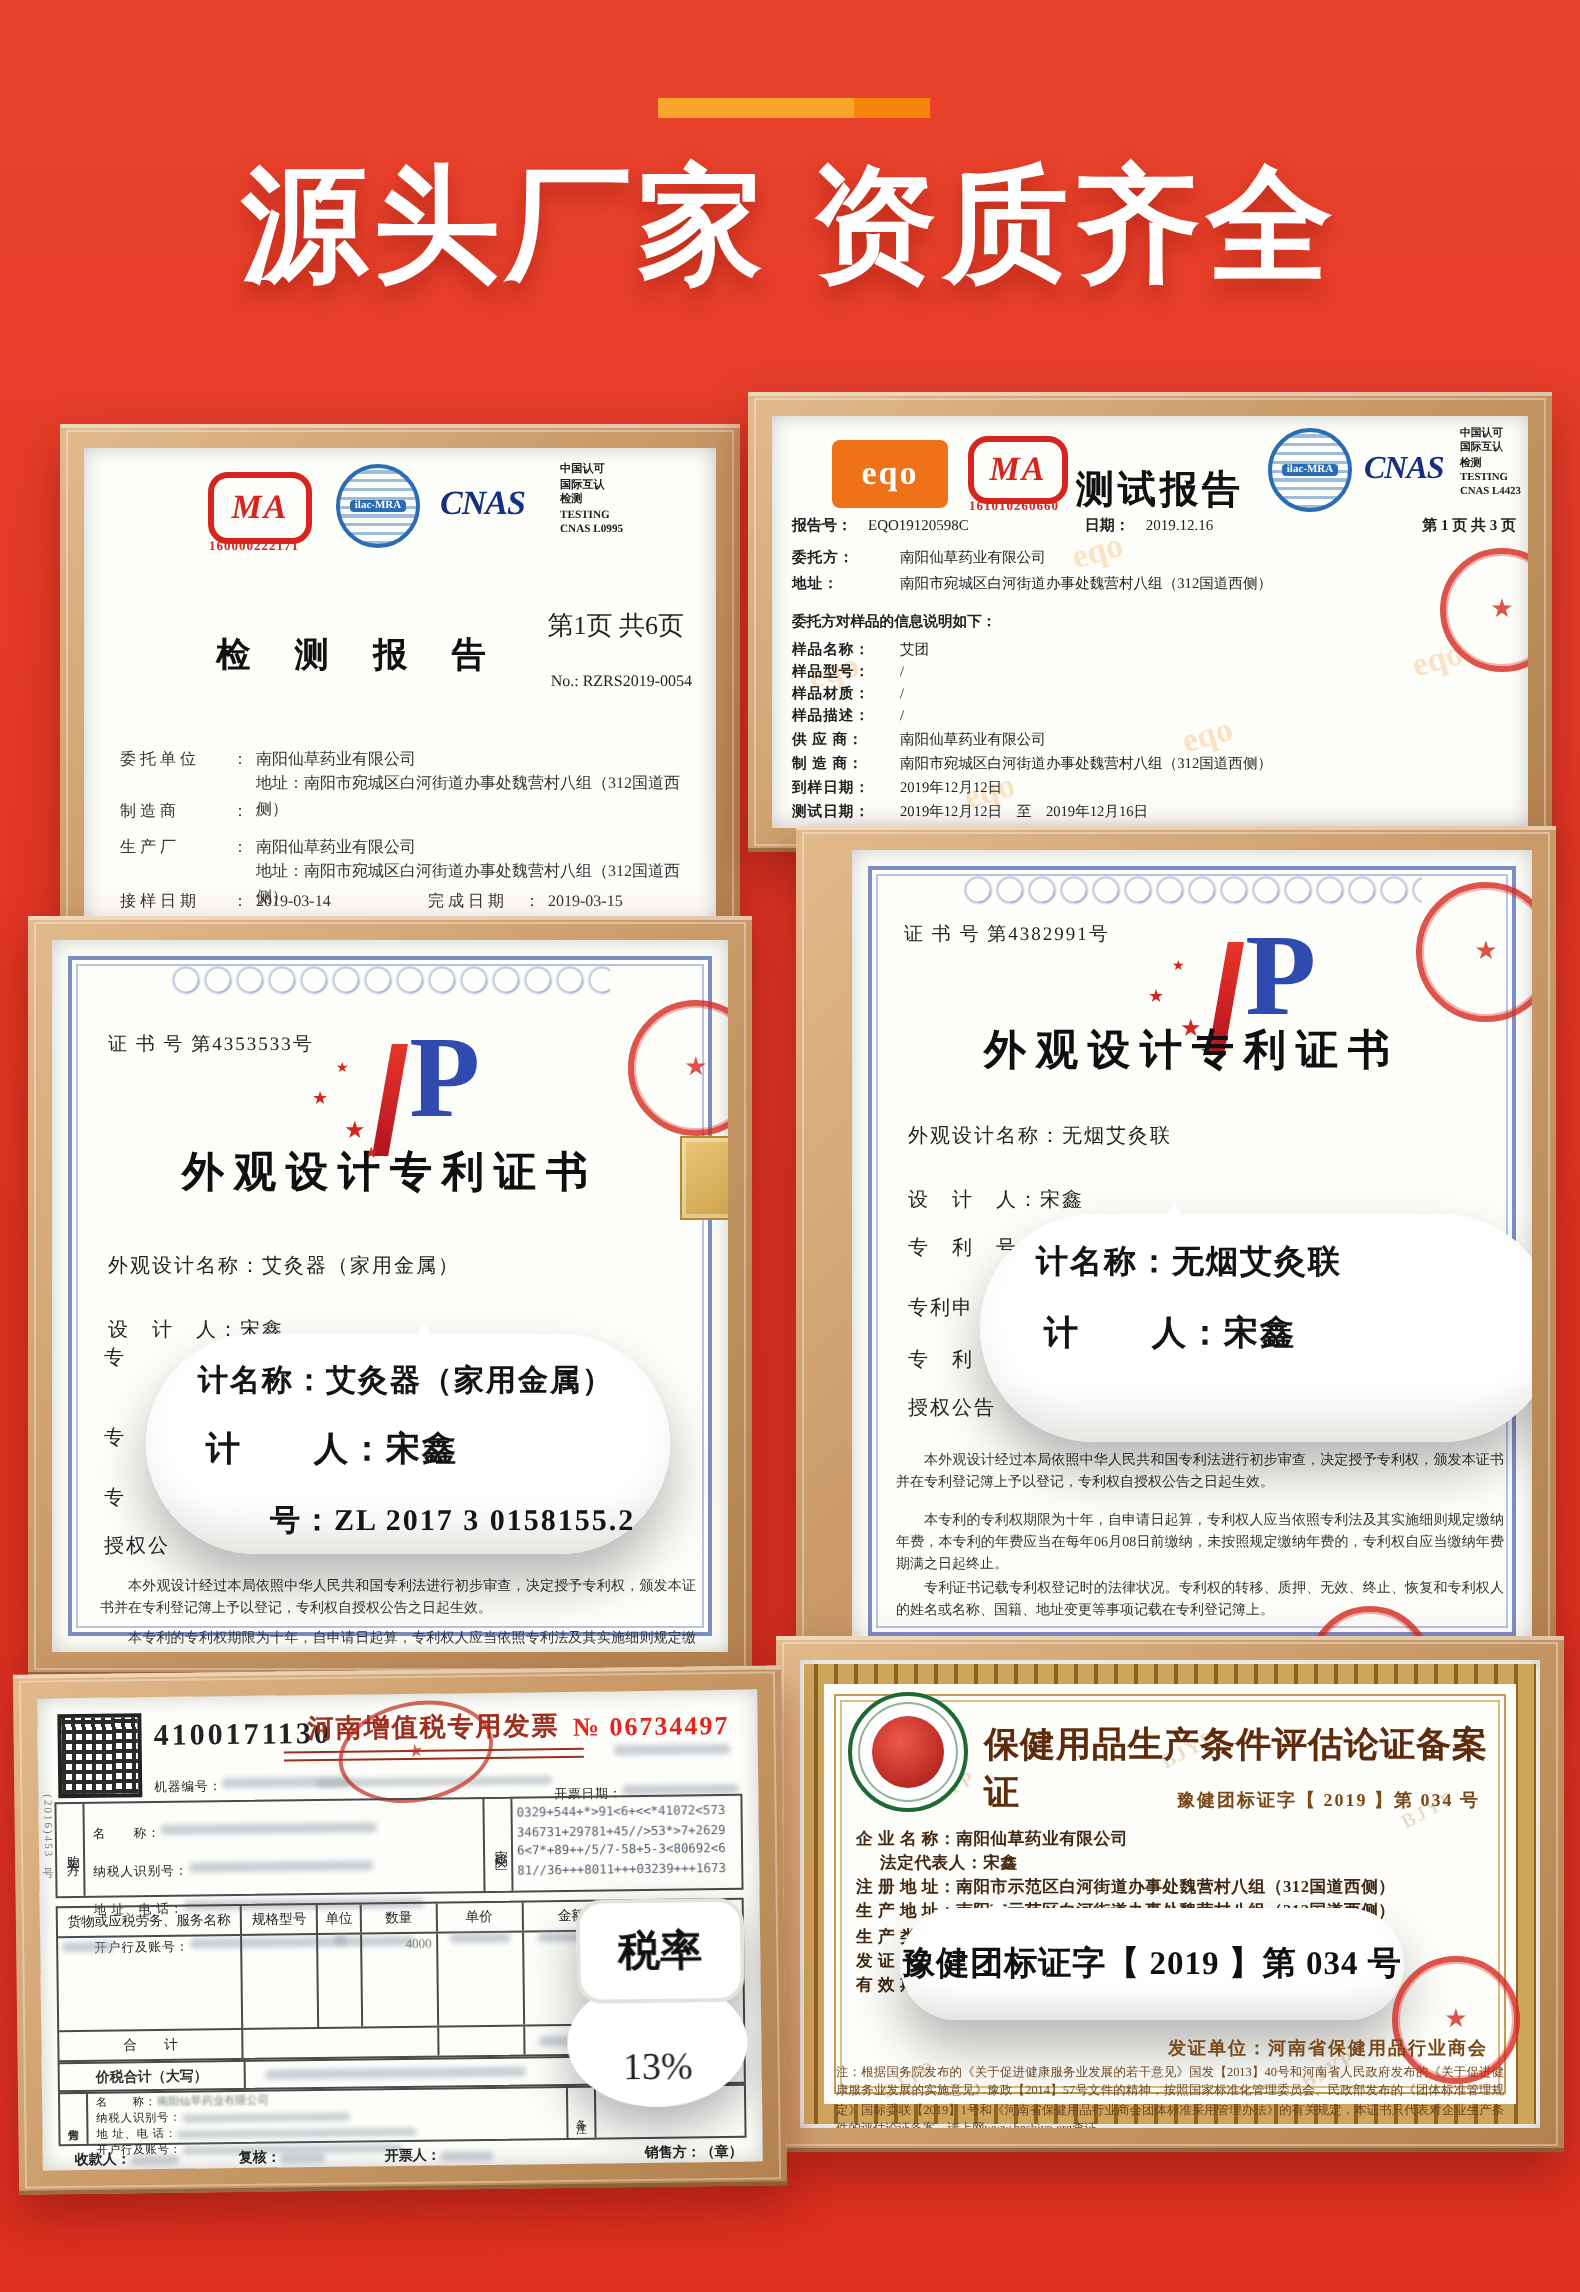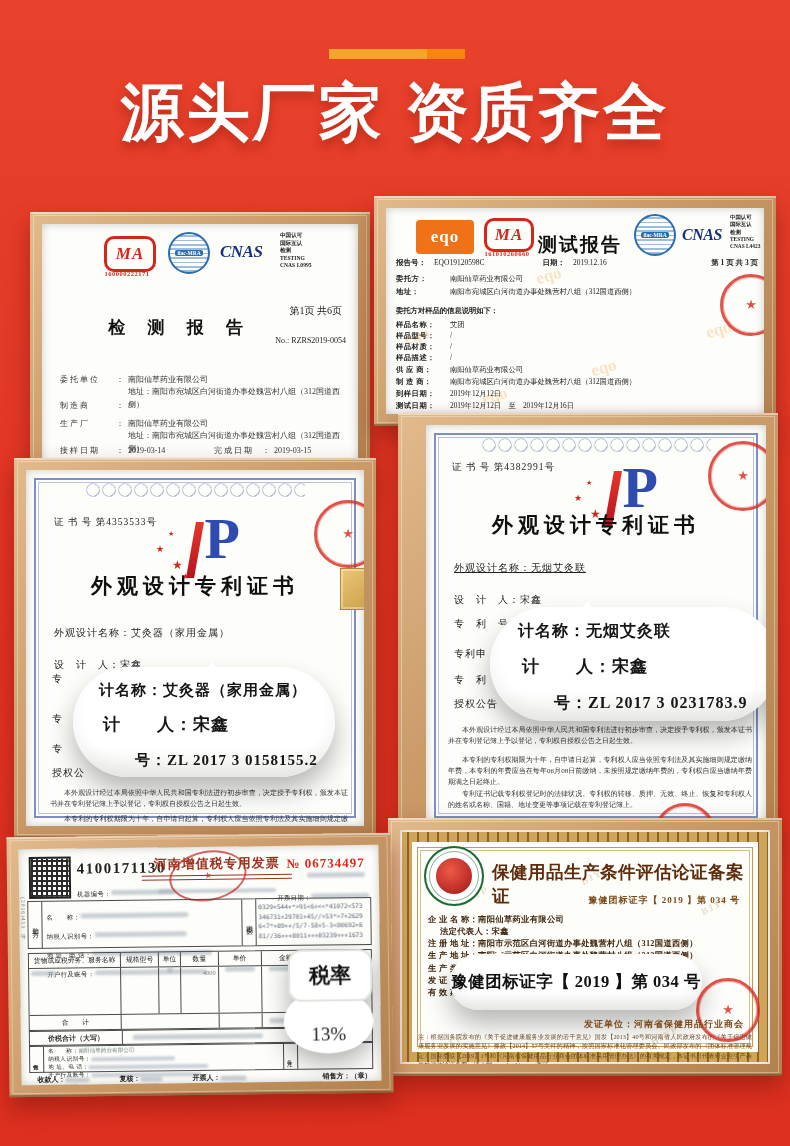--- a/index.html
+++ b/index.html
@@ -143,7 +143,7 @@
 检测
 TESTING
 CNAS L0995</div>
-  <div class="abs" style="right:16px;top:80px;font-size:10px;color:#222;margin-left:16px;">第1页 共6页</div>
+  <div class="abs" style="right:16px;top:80px;font-size:13px;color:#222;margin-left:16px;">第1页 共6页</div>
   <div class="abs" style="left:0;right:40px;top:92px;text-align:center;font-size:17px;font-weight:700;letter-spacing:9px;color:#111;">检 测 报 告</div>
   <div class="abs" style="right:12px;top:112px;font-size:8px;color:#222;">No.: RZRS2019-0054</div>
 

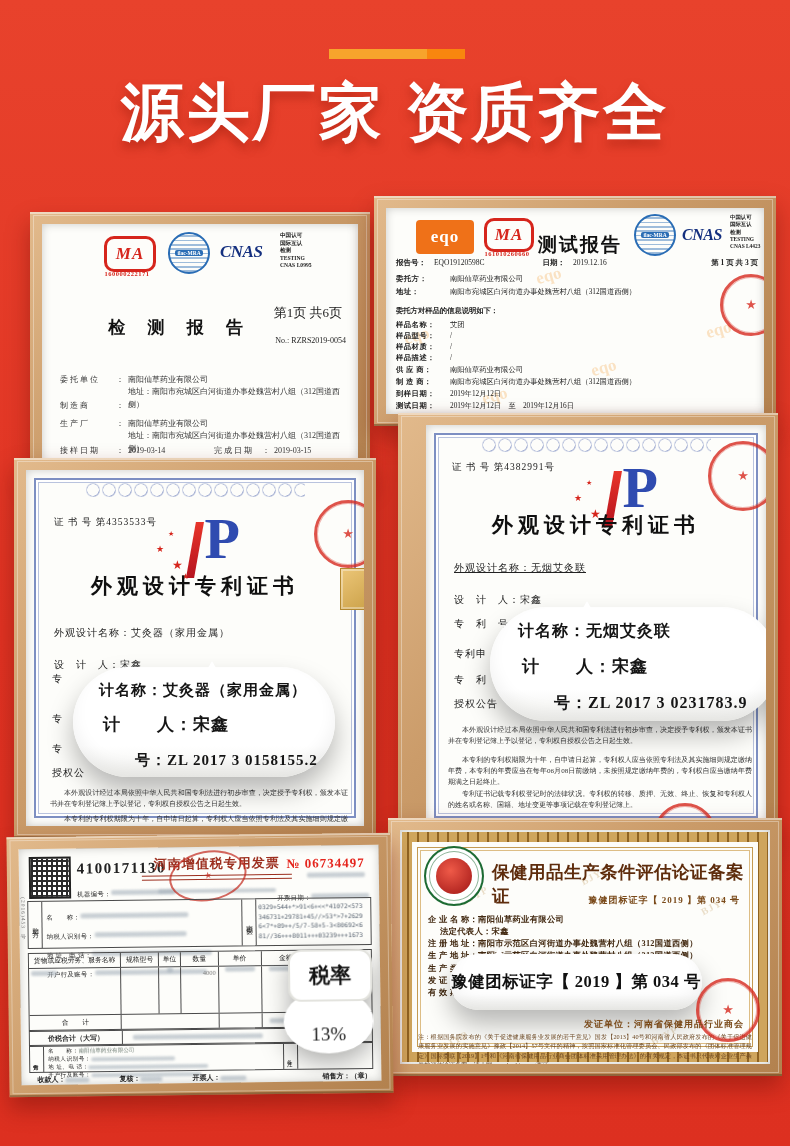--- a/index.html
+++ b/index.html
@@ -314,7 +314,7 @@
   </div>
   <div class="seal" style="left:282px;top:16px;width:64px;height:64px;"></div>
   <div class="ptitle" style="top:86px;">外观设计专利证书</div>
-  <div class="pline" style="left:28px;top:136px;text-decoration:underline;">外观设计名称：无烟艾灸联</div>
+  <div class="pline" style="left:28px;top:136px;">外观设计名称：无烟艾灸联</div>
   <div class="pline" style="left:28px;top:168px;">设　计　人：宋鑫</div>
   <div class="pstub" style="left:28px;top:192px;">专　利　号</div>
   <div class="pstub" style="left:28px;top:222px;">专利申</div>

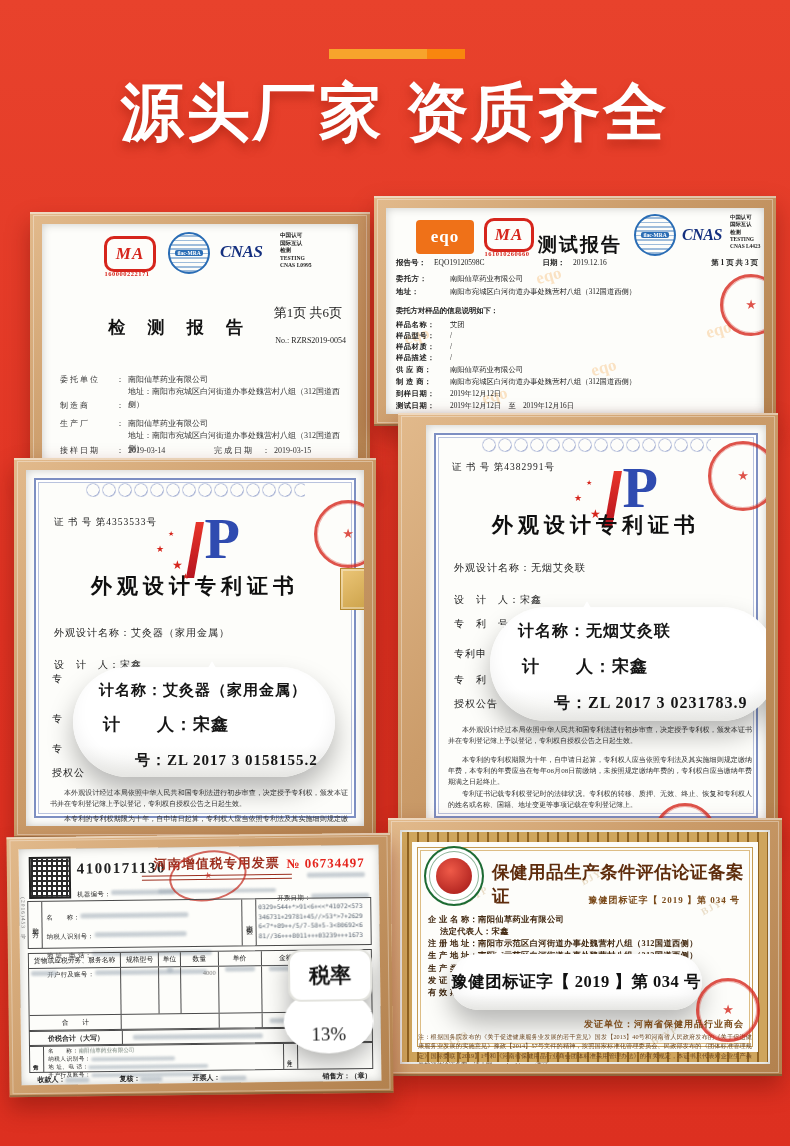--- a/index.html
+++ b/index.html
@@ -328,7 +328,6 @@
     <span class="tail" style="left:86px;"></span>
     <span class="bl" style="left:28px;top:14px;font-size:16px;">计名称：无烟艾灸联</span>
     <span class="bl" style="left:32px;top:48px;font-size:17px;">计　　人：宋鑫</span>
-    <span class="bl" style="left:64px;top:86px;font-size:16px;">号：ZL 2017 3 0231783.9</span>
   </div>
  </div>
 </div>

